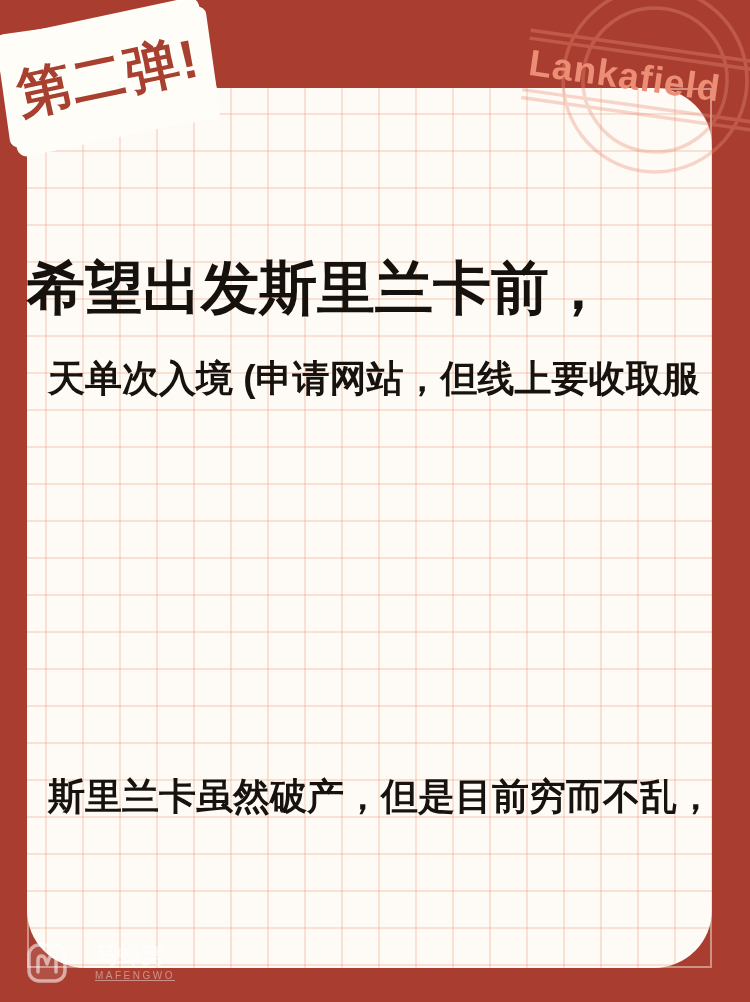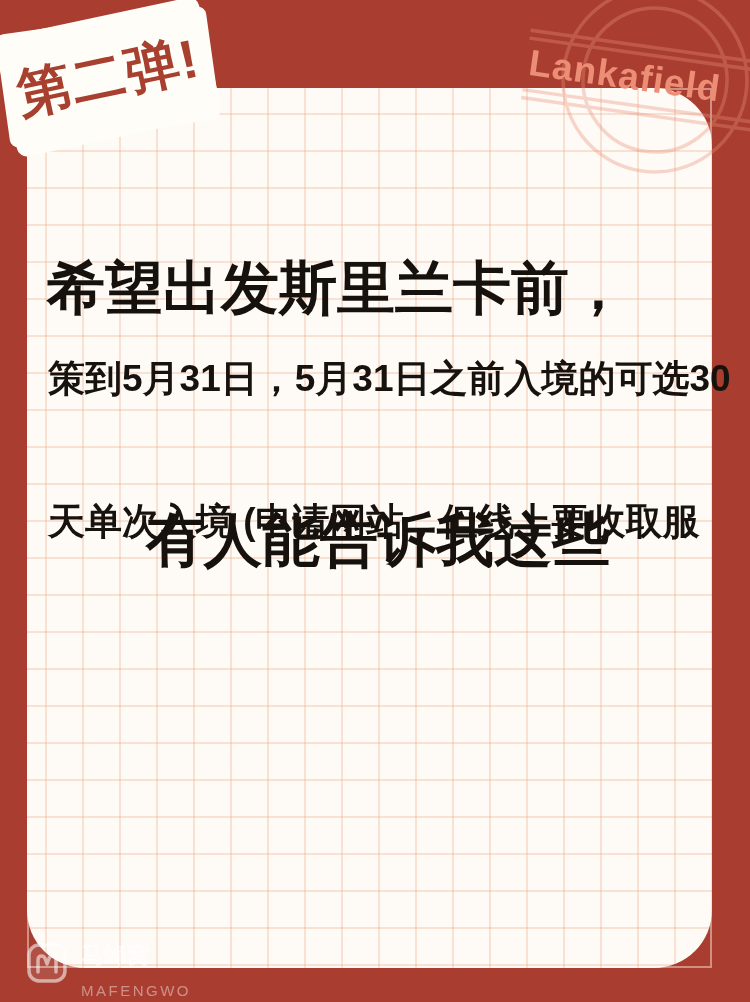--- a/index.html
+++ b/index.html
@@ -58,10 +58,9 @@
 
   .title {
     position:absolute; left:27px; top:78px; width:563px;
-    text-align:right; color:#16110D;
+    text-align:left; color:#16110D;
     font-size:58px; line-height:84px; font-weight:900;
     white-space:pre;
-    margin-left:20px;
   }
 
   .para {

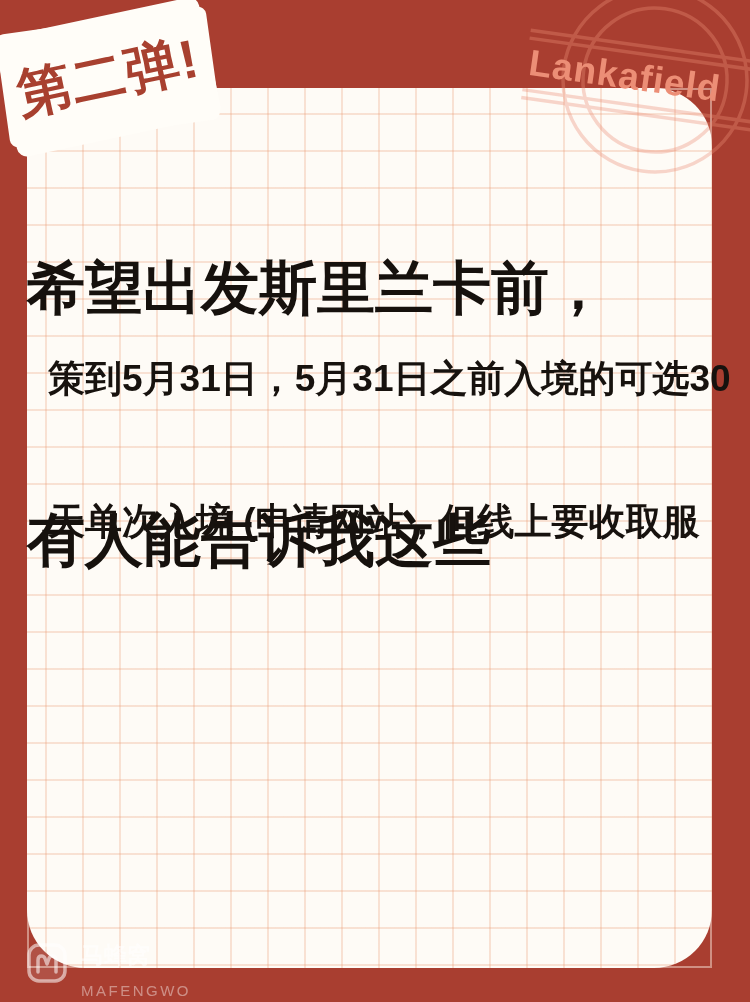--- a/index.html
+++ b/index.html
@@ -112,7 +112,6 @@
   </div>
 
   <div class="para para-1">
-    <div class="bline">策到5月31日，5月31日之前入境的可选30</div>
     <div class="bline">天单次入境 (申请网站，但线上要收取服</div>
     
     

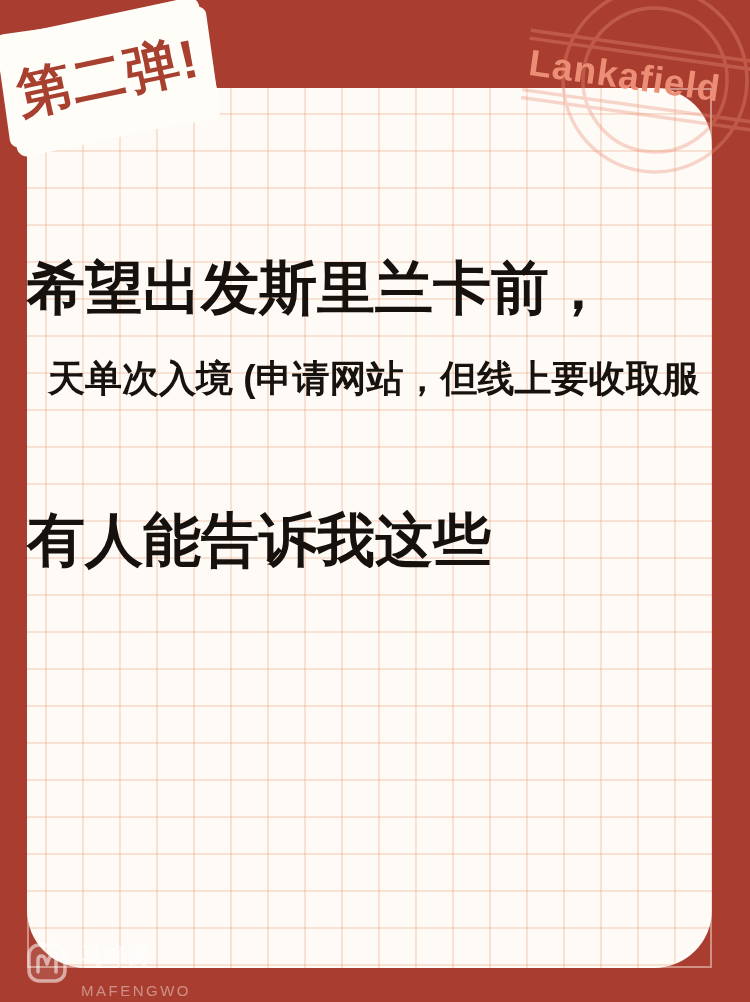--- a/index.html
+++ b/index.html
@@ -108,7 +108,6 @@
 
   <div class="title">
     <div>希望出发斯里兰卡前，</div>
-    <div>有人能告诉我这些</div>
   </div>
 
   <div class="para para-1">

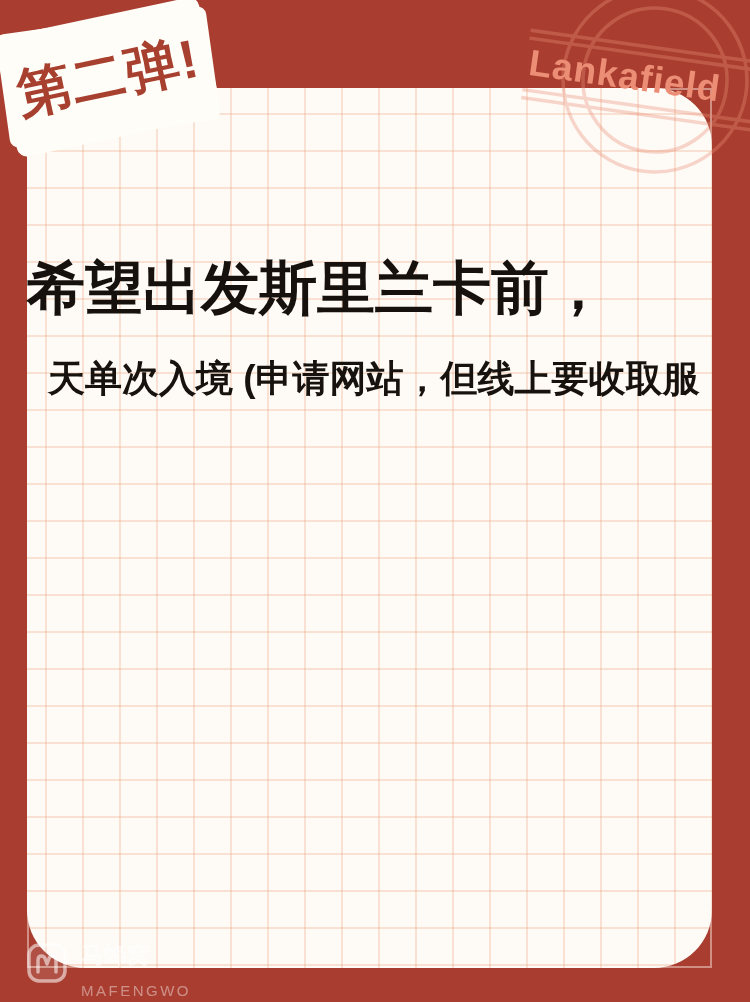--- a/index.html
+++ b/index.html
@@ -118,6 +118,7 @@
   </div>
 
   <div class="para para-2">
+    <div class="bline">斯里兰卡虽然破产，但是目前穷而不乱，</div>
     
     
     

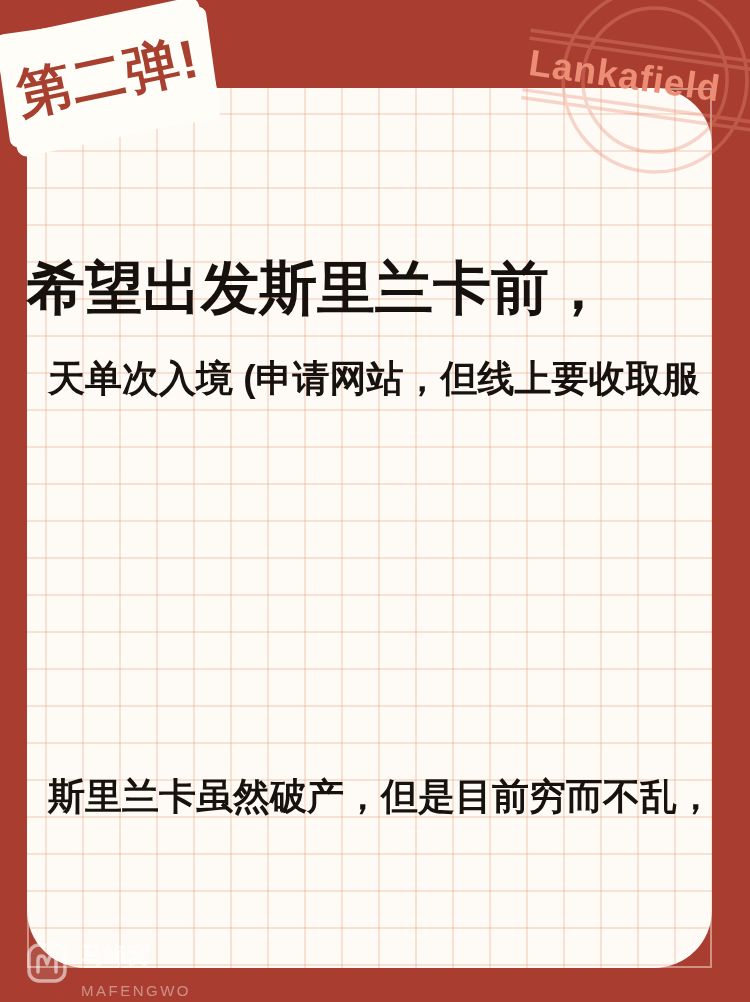--- a/index.html
+++ b/index.html
@@ -76,7 +76,7 @@
   
   .watermark {
     position:absolute; left:26px; top:942px;
-    display:flex; align-items:flex-start; gap:13px;
+    display:flex; align-items:flex-start; gap:27px;
   }
   .wm-texts { display:flex; flex-direction:column; }
   .wm-cn { font-size:23px; font-weight:bold; color:rgba(255,255,255,0.55); line-height:26px; }

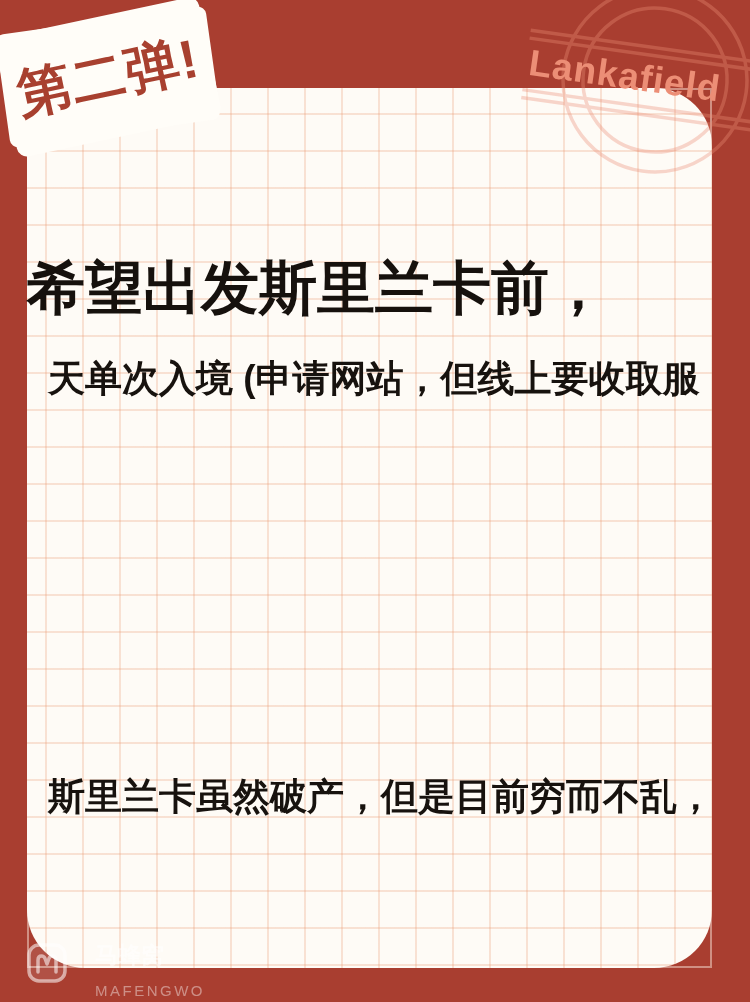--- a/index.html
+++ b/index.html
@@ -80,7 +80,7 @@
   }
   .wm-texts { display:flex; flex-direction:column; }
   .wm-cn { font-size:23px; font-weight:bold; color:rgba(255,255,255,0.55); line-height:26px; }
-  .wm-en { font-size:15px; letter-spacing:2.5px; color:rgba(255,255,255,0.42); line-height:14px; margin-top:16px; }
+  .wm-en { font-size:10px; letter-spacing:2.5px; color:rgba(255,255,255,0.42); line-height:14px; margin-top:1px;text-decoration:underline; }
 </style>
 </head>
 <body>

